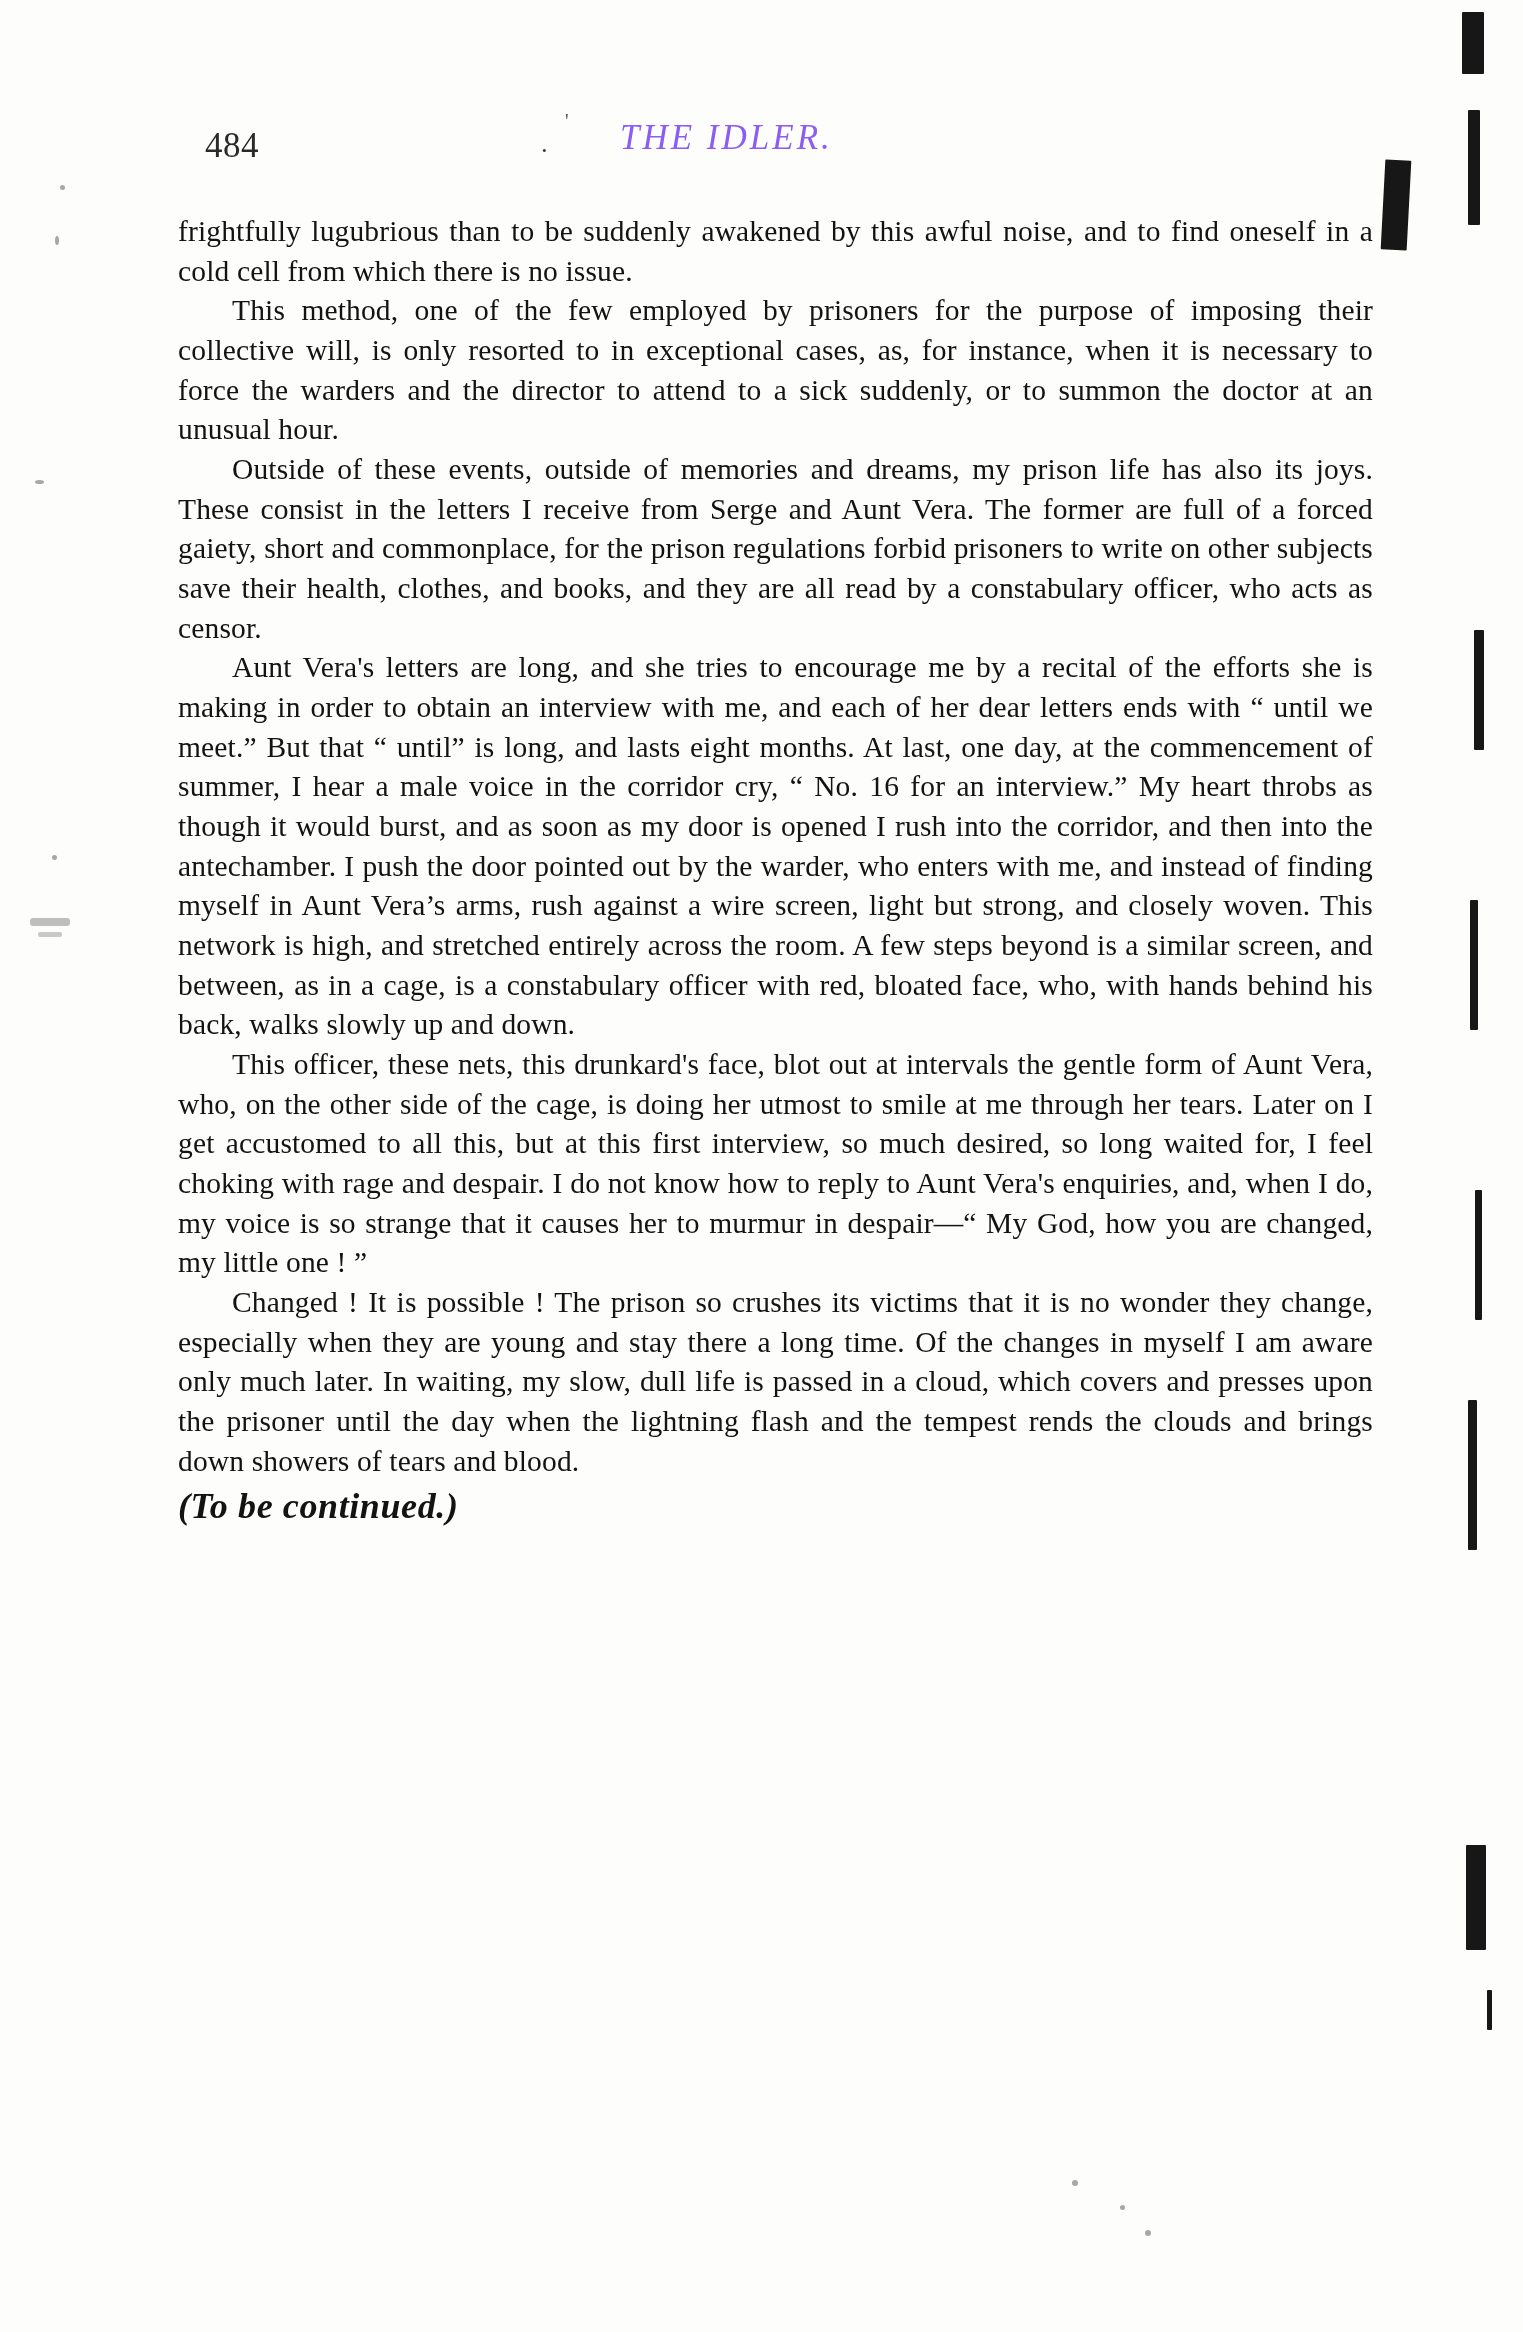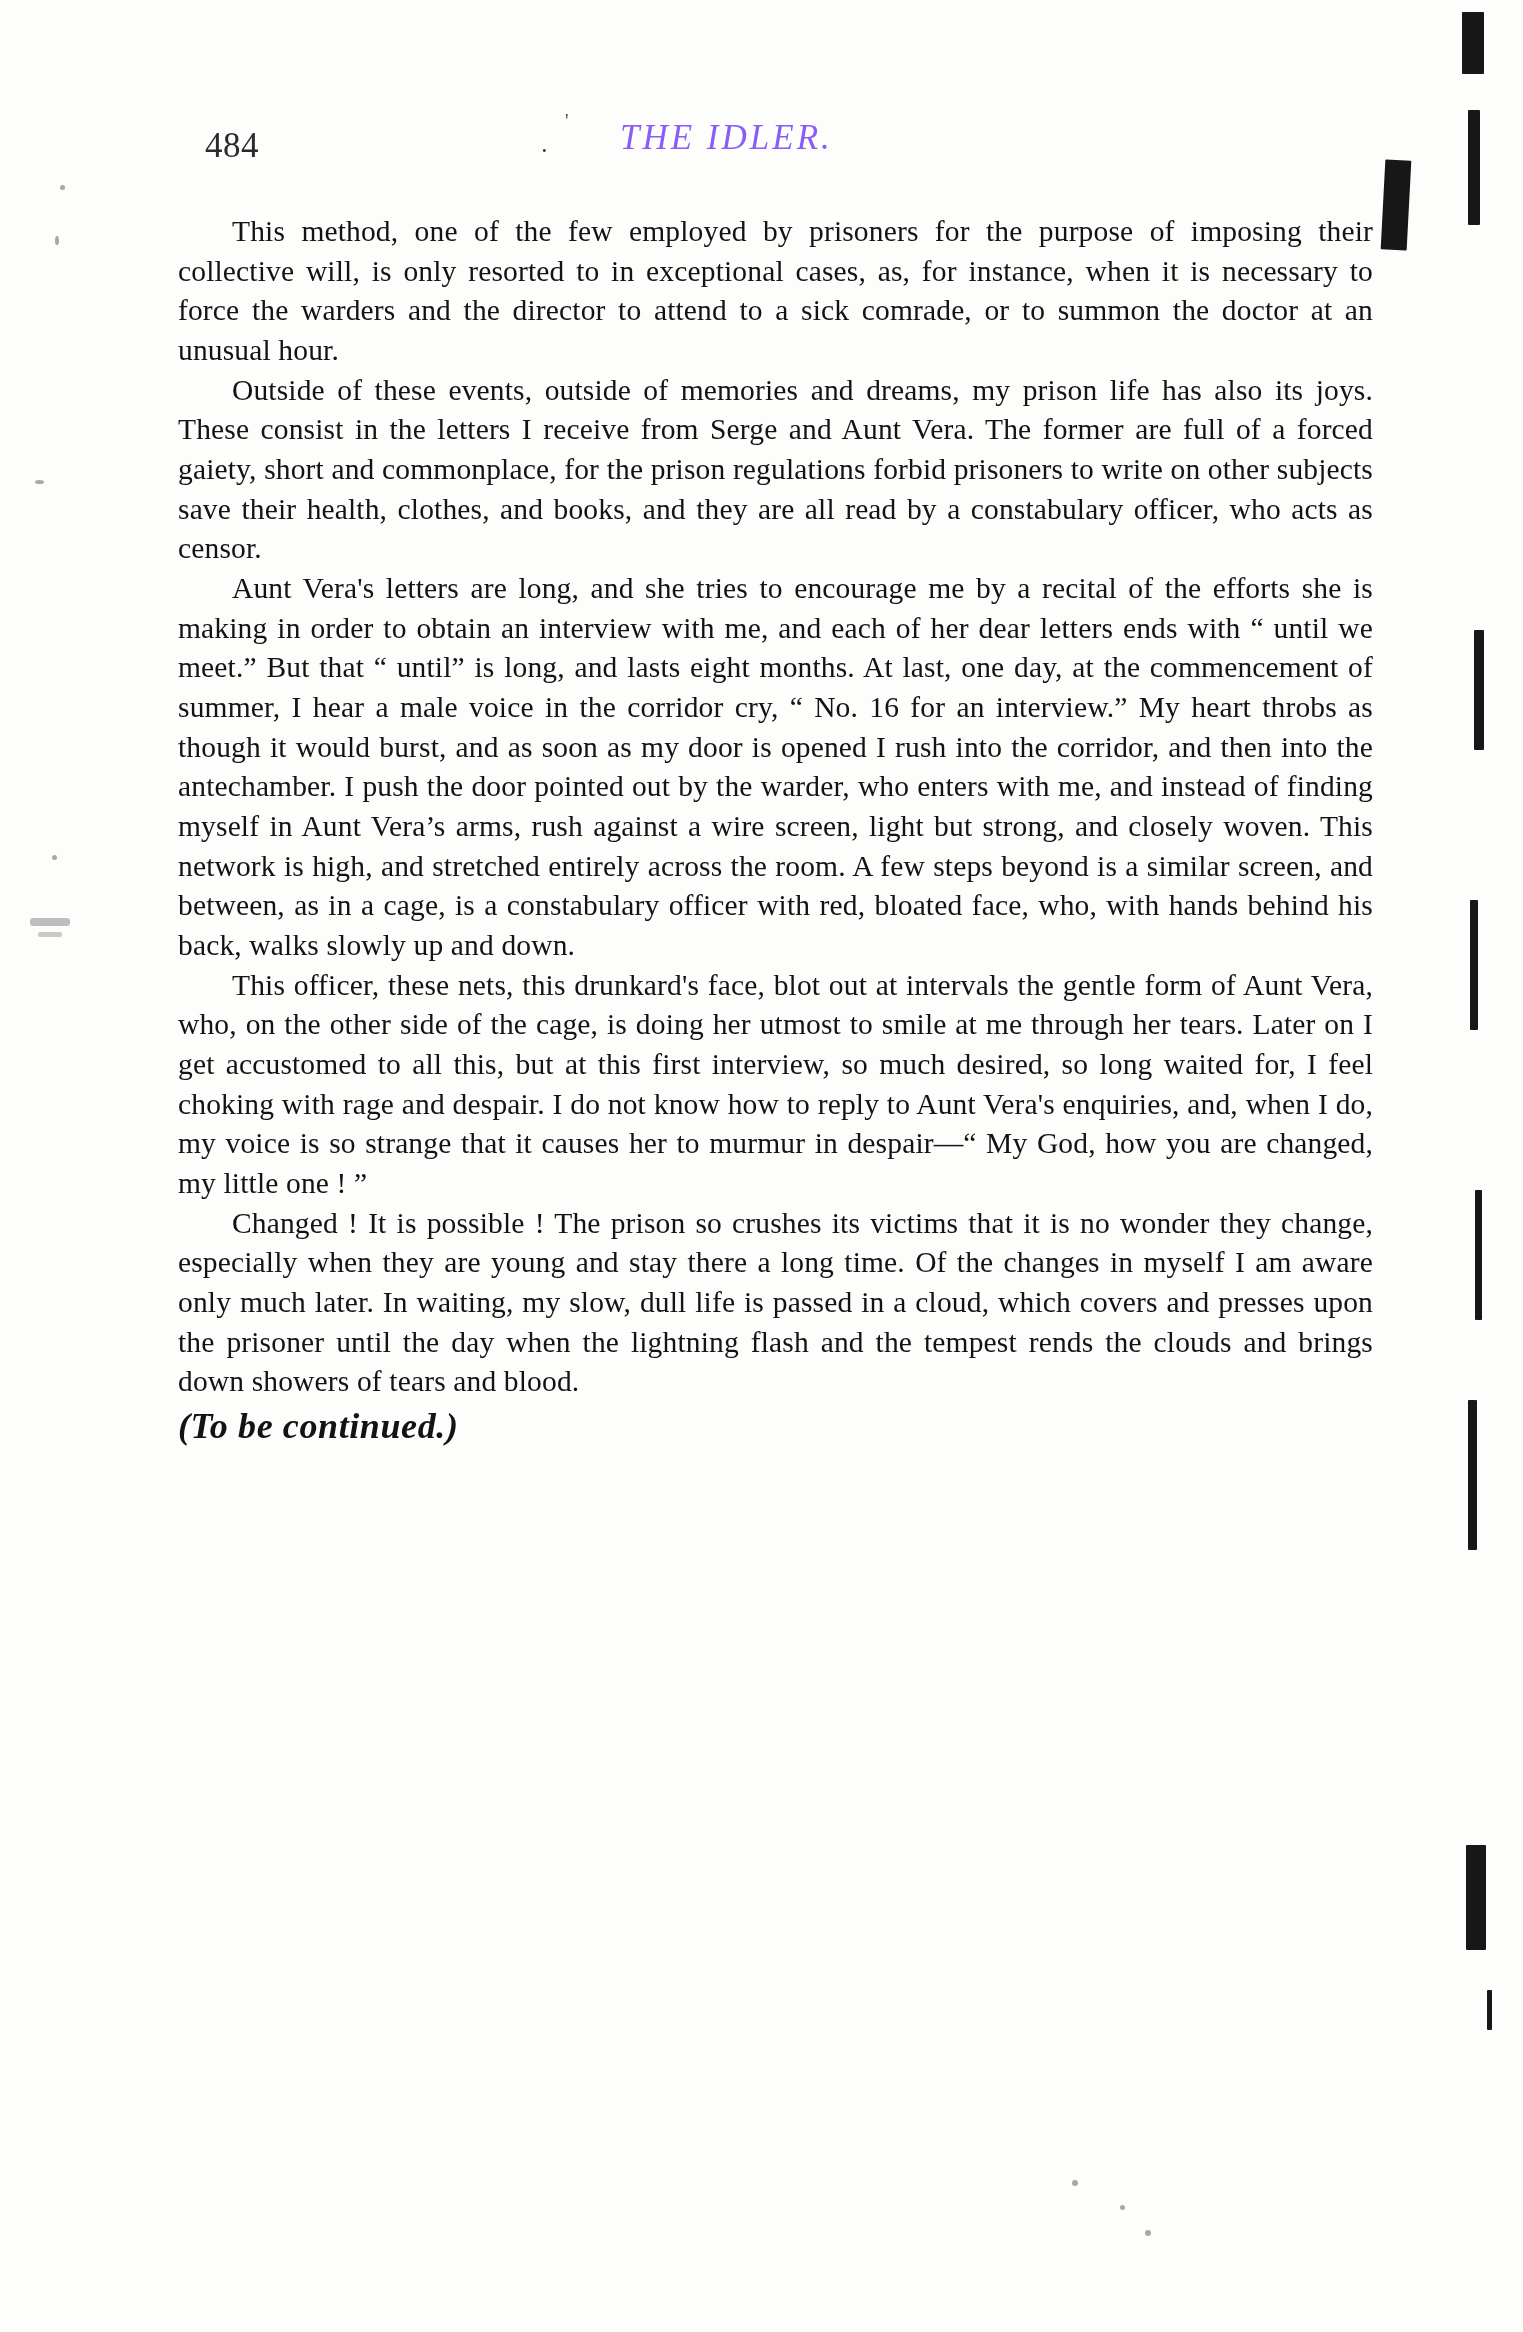--- a/index.html
+++ b/index.html
@@ -141,6 +141,7 @@
   </div>
 
   <div class="column">
+    <p class="first">frightfully lugubrious than to be suddenly awakened by this awful noise, and to find oneself in a cold cell from which there is no issue.</p>
     <p>This method, one of the few employed by prisoners for the purpose of imposing their collective will, is only resorted to in exceptional cases, as, for instance, when it is necessary to force the warders and the director to attend to a sick comrade, or to summon the doctor at an unusual hour.</p>
     <p>Outside of these events, outside of memories and dreams, my prison life has also its joys. These consist in the letters I receive from Serge and Aunt Vera. The former are full of a forced gaiety, short and commonplace, for the prison regulations forbid prisoners to write on other subjects save their health, clothes, and books, and they are all read by a constabulary officer, who acts as censor.</p>
     <p>Aunt Vera's letters are long, and she tries to encourage me by a recital of the efforts she is making in order to obtain an interview with me, and each of her dear letters ends with “ until we meet.” But that “ until” is long, and lasts eight months.  At last, one day, at the commencement of summer, I hear a male voice in the corridor cry, “ No. 16 for an interview.”  My heart throbs as though it would burst, and as soon as my door is opened I rush into the corridor, and then into the antechamber.  I push the door pointed out by the warder, who enters with me, and instead of finding myself in Aunt Vera’s arms, rush against a wire screen, light but strong, and closely woven.  This network is high, and stretched entirely across the room.  A few steps beyond is a similar screen, and between, as in a cage, is a constabulary officer with red, bloated face, who, with hands behind his back, walks slowly up and down.</p>

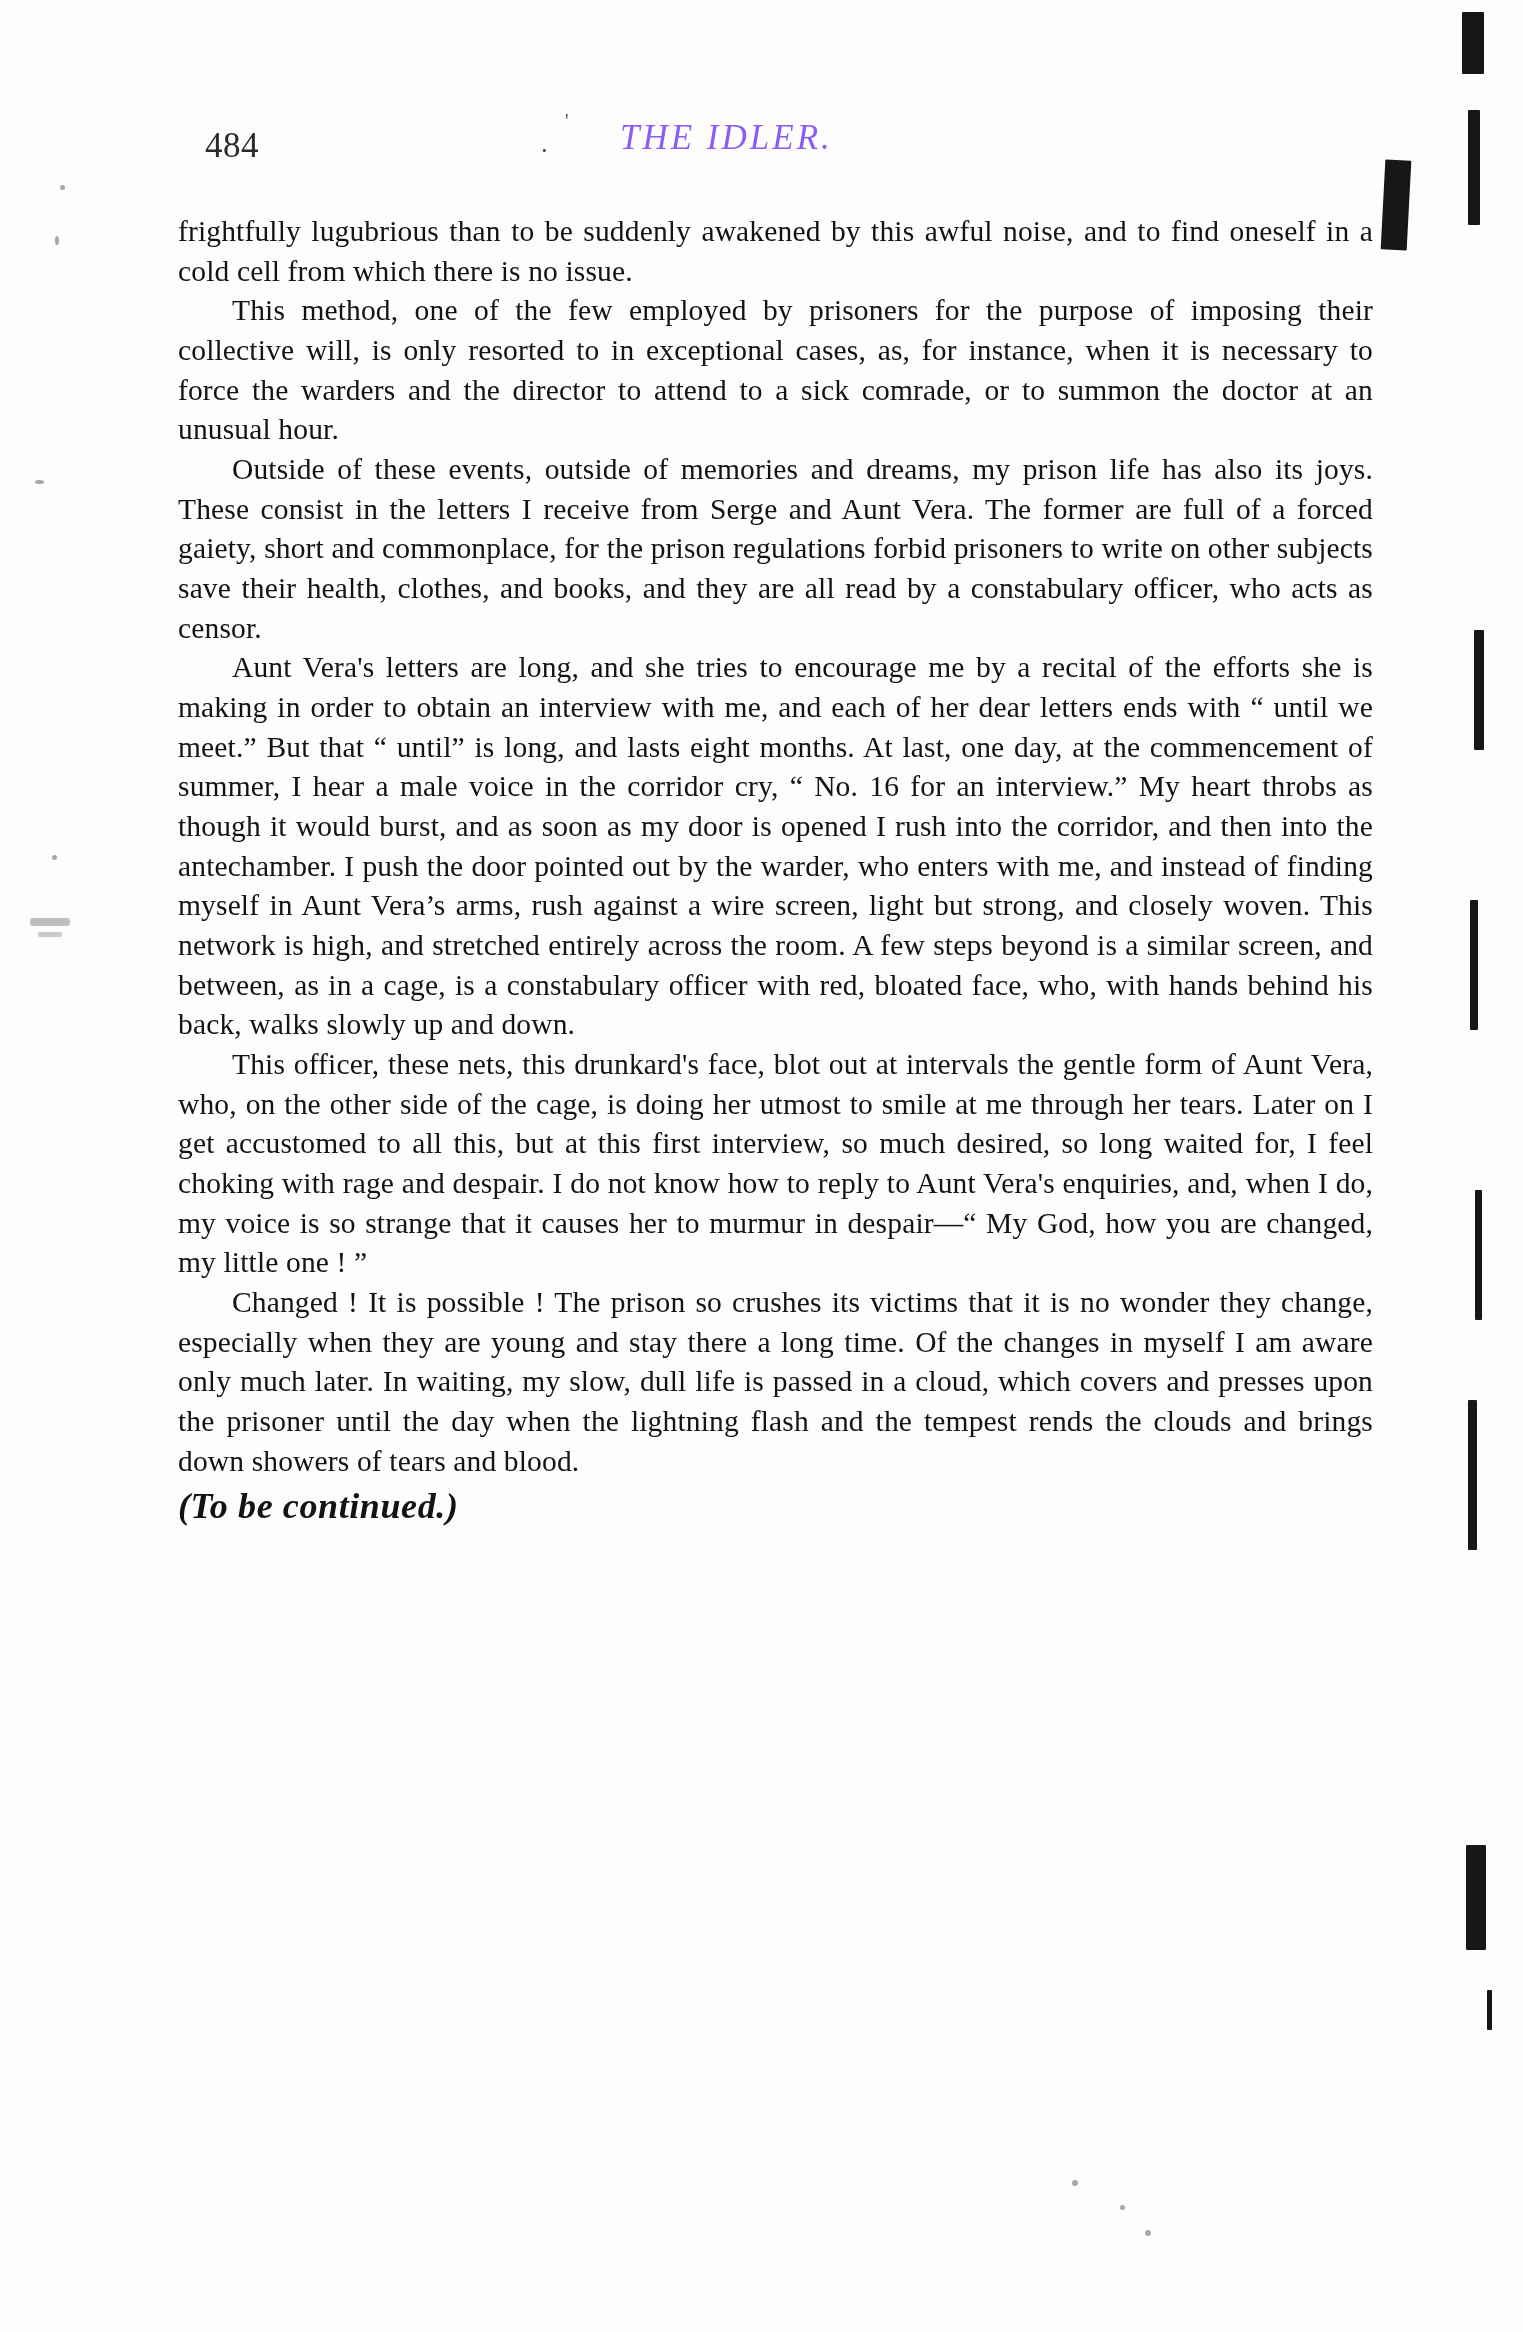--- a/index.html
+++ b/index.html
@@ -142,7 +142,7 @@
 
   <div class="column">
     <p class="first">frightfully lugubrious than to be suddenly awakened by this awful noise, and to find oneself in a cold cell from which there is no issue.</p>
-    <p>This method, one of the few employed by prisoners for the purpose of imposing their collective will, is only resorted to in exceptional cases, as, for instance, when it is necessary to force the warders and the director to attend to a sick comrade, or to summon the doctor at an unusual hour.</p>
+    <p>This method, one of the few employed by prisoners for the purpose of imposing their collective will, is only resorted to in exceptional cases, as, for instance, when it is necessary to force the warders and the director to attend to a sick suddenly, or to summon the doctor at an unusual hour.</p>
     <p>Outside of these events, outside of memories and dreams, my prison life has also its joys. These consist in the letters I receive from Serge and Aunt Vera. The former are full of a forced gaiety, short and commonplace, for the prison regulations forbid prisoners to write on other subjects save their health, clothes, and books, and they are all read by a constabulary officer, who acts as censor.</p>
     <p>Aunt Vera's letters are long, and she tries to encourage me by a recital of the efforts she is making in order to obtain an interview with me, and each of her dear letters ends with “ until we meet.” But that “ until” is long, and lasts eight months.  At last, one day, at the commencement of summer, I hear a male voice in the corridor cry, “ No. 16 for an interview.”  My heart throbs as though it would burst, and as soon as my door is opened I rush into the corridor, and then into the antechamber.  I push the door pointed out by the warder, who enters with me, and instead of finding myself in Aunt Vera’s arms, rush against a wire screen, light but strong, and closely woven.  This network is high, and stretched entirely across the room.  A few steps beyond is a similar screen, and between, as in a cage, is a constabulary officer with red, bloated face, who, with hands behind his back, walks slowly up and down.</p>
     <p>This officer, these nets, this drunkard's face, blot out at intervals the gentle form of Aunt Vera, who, on the other side of the cage, is doing her utmost to smile at me through her tears. Later on I get accustomed to all this, but at this first interview, so much desired, so long waited for, I feel choking with rage and despair.  I do not know how to reply to Aunt Vera's enquiries, and, when I do, my voice is so strange that it causes her to murmur in despair—“ My God, how you are changed, my little one ! ”</p>

